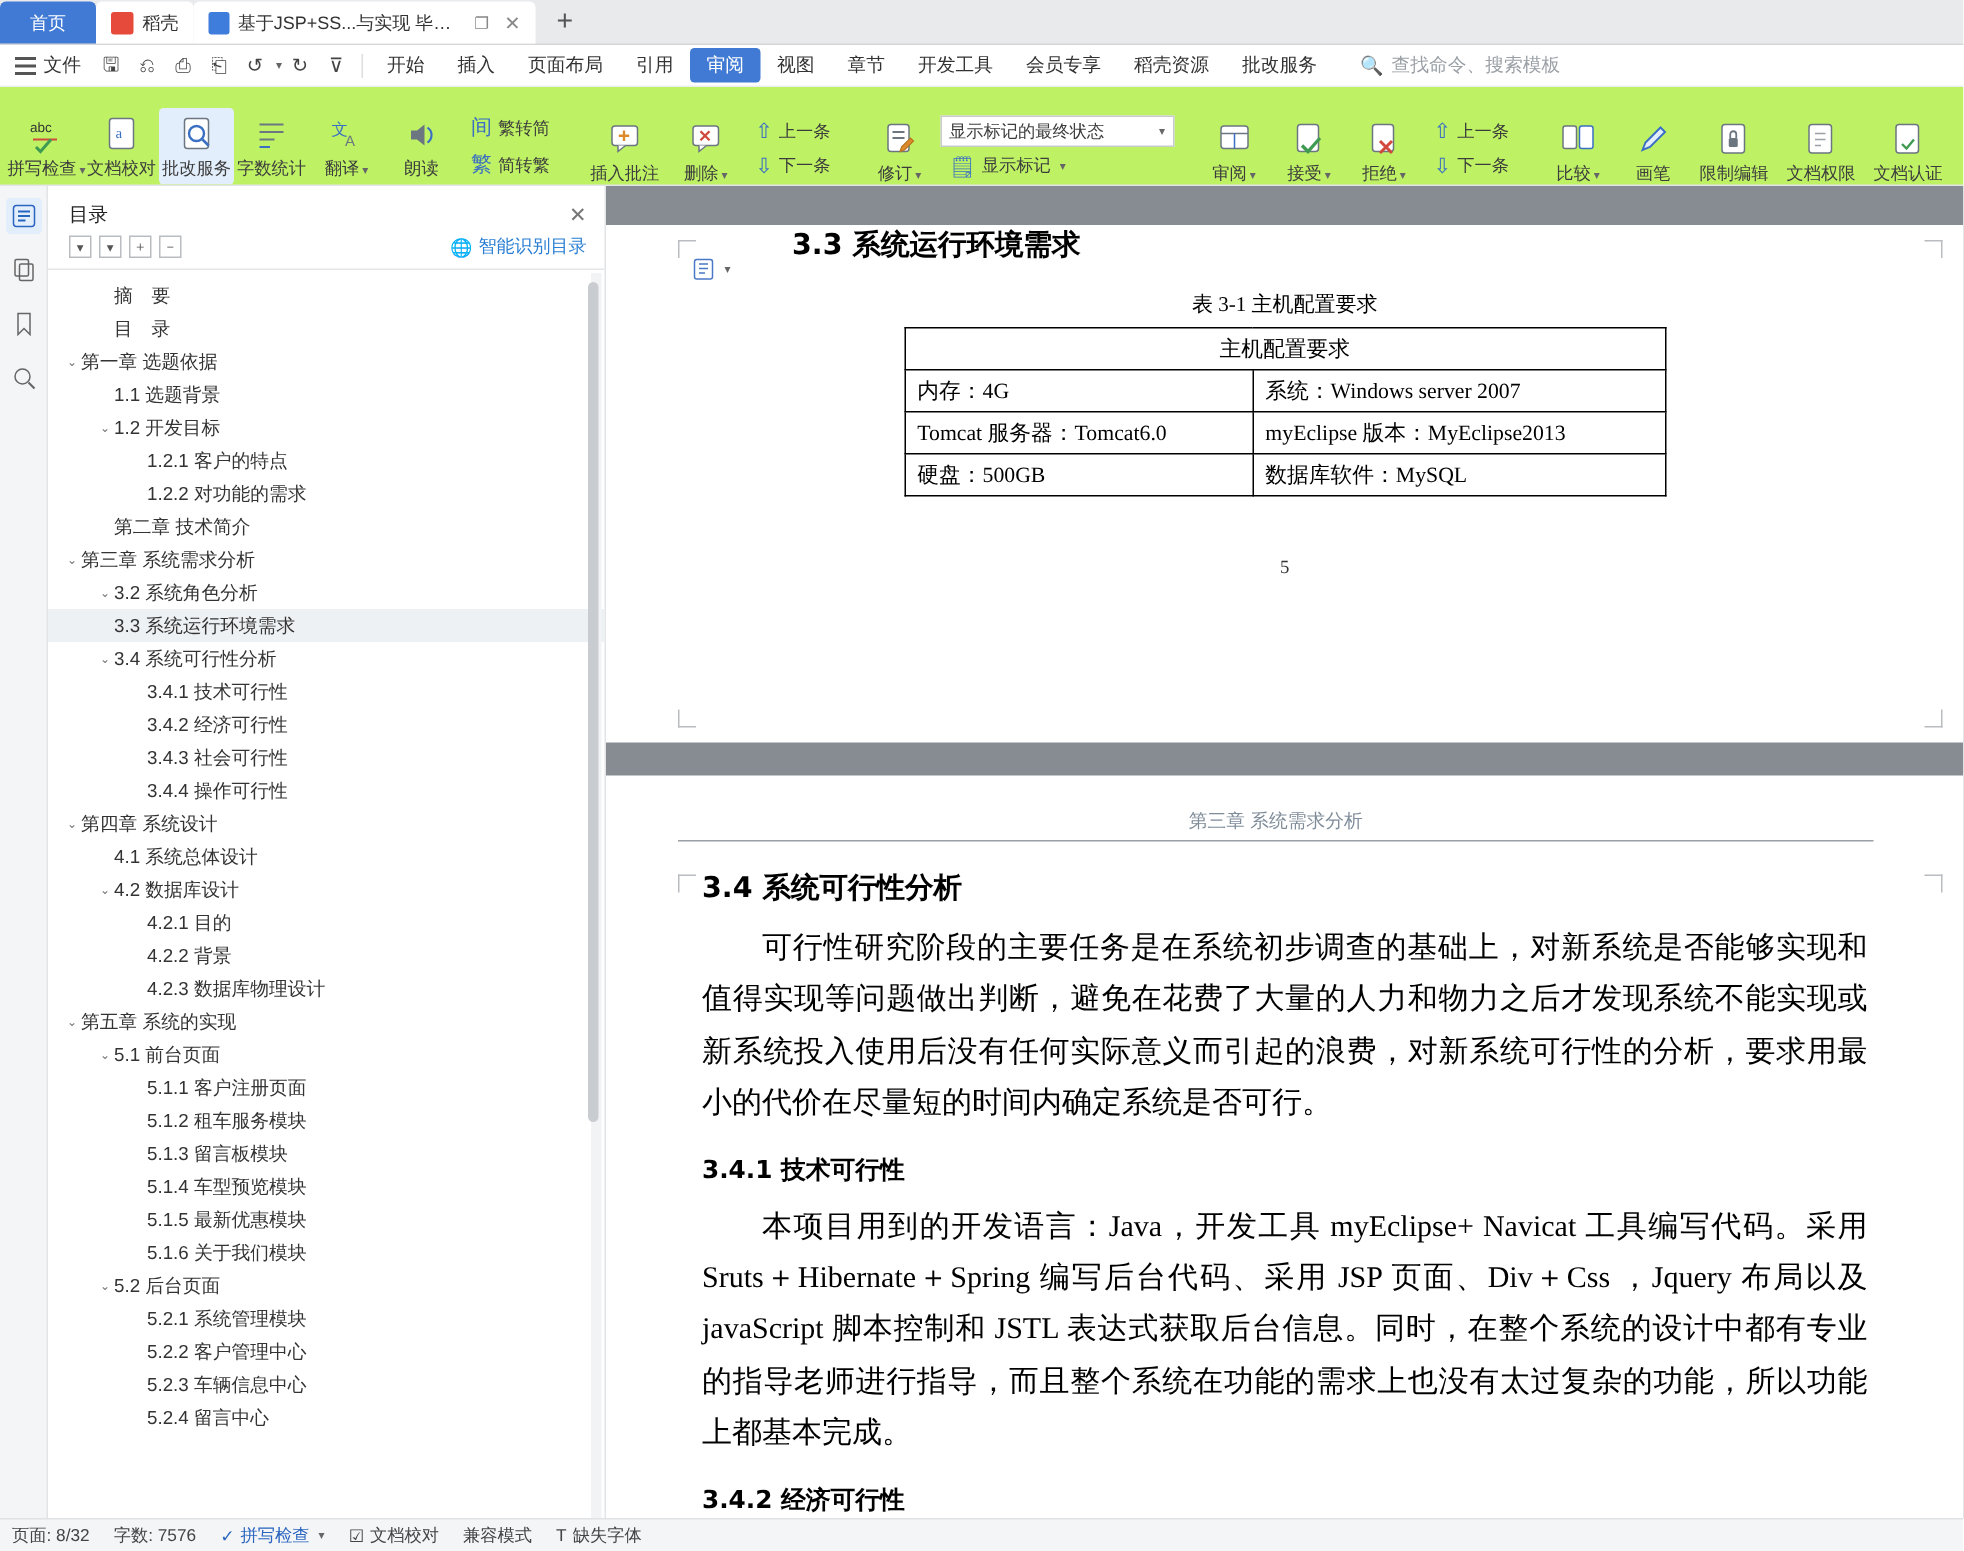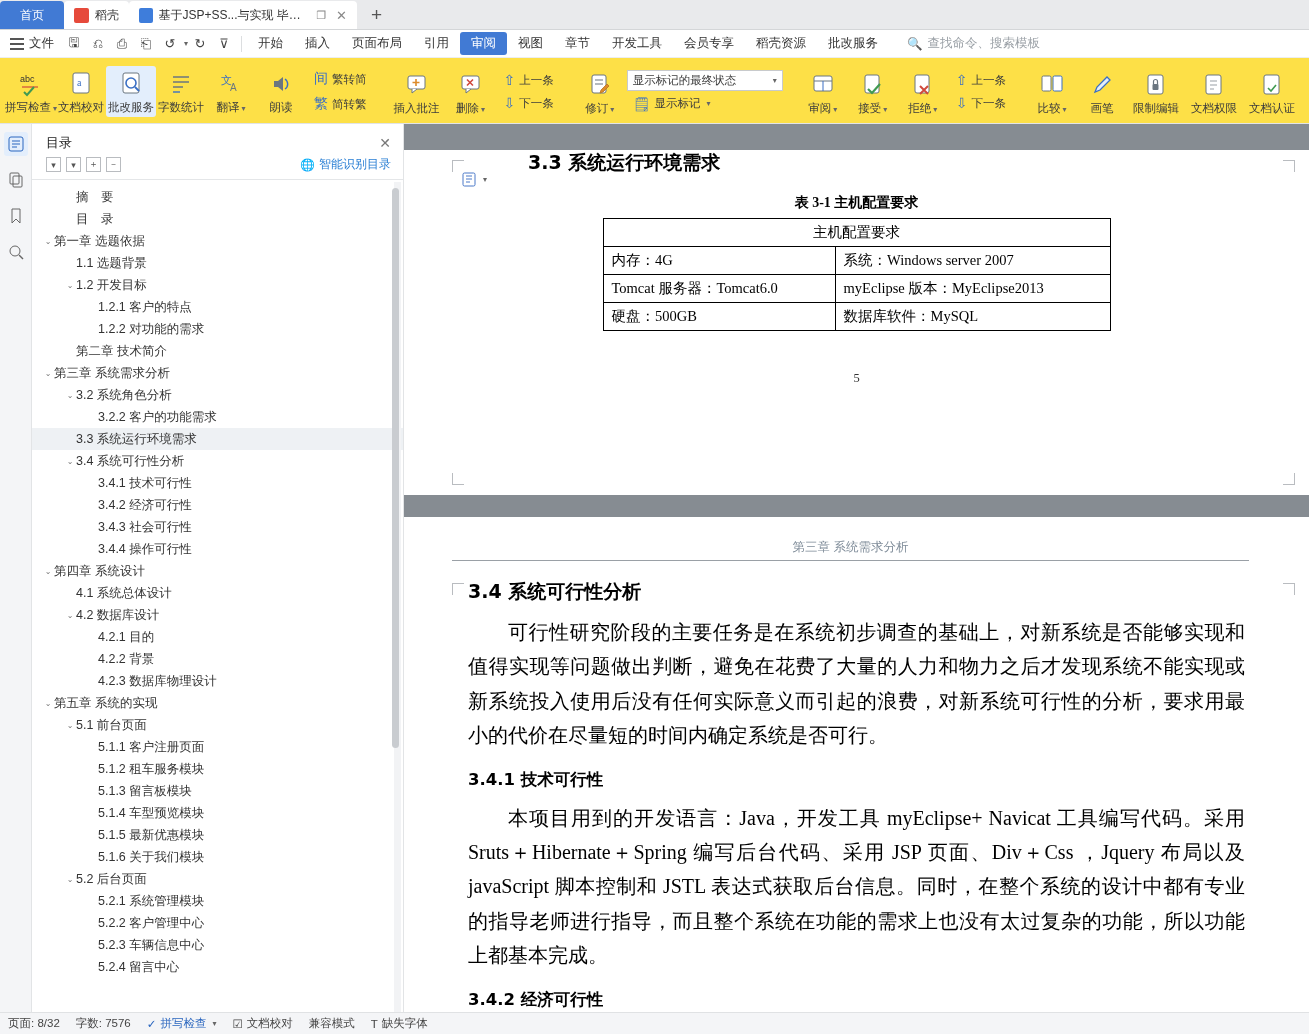--- a/index.html
+++ b/index.html
@@ -54,8 +54,8 @@
 
   
   .ribbon {
-    height: 66px; background: #fde047; border-bottom: 1px solid #e2e4e6;
-    display: flex; align-items: center; padding: 2px 2px 0 6px; font-size: 11.5px; color: #3c3c3c;
+    height: 66px; background: #bef264; border-bottom: 1px solid #e2e4e6;
+    display: flex; align-items: flex-end; padding: 2px 2px 0 6px; font-size: 11.5px; color: #3c3c3c;
     overflow: hidden;
   }
   .rgroup { display: flex; align-items: stretch; }

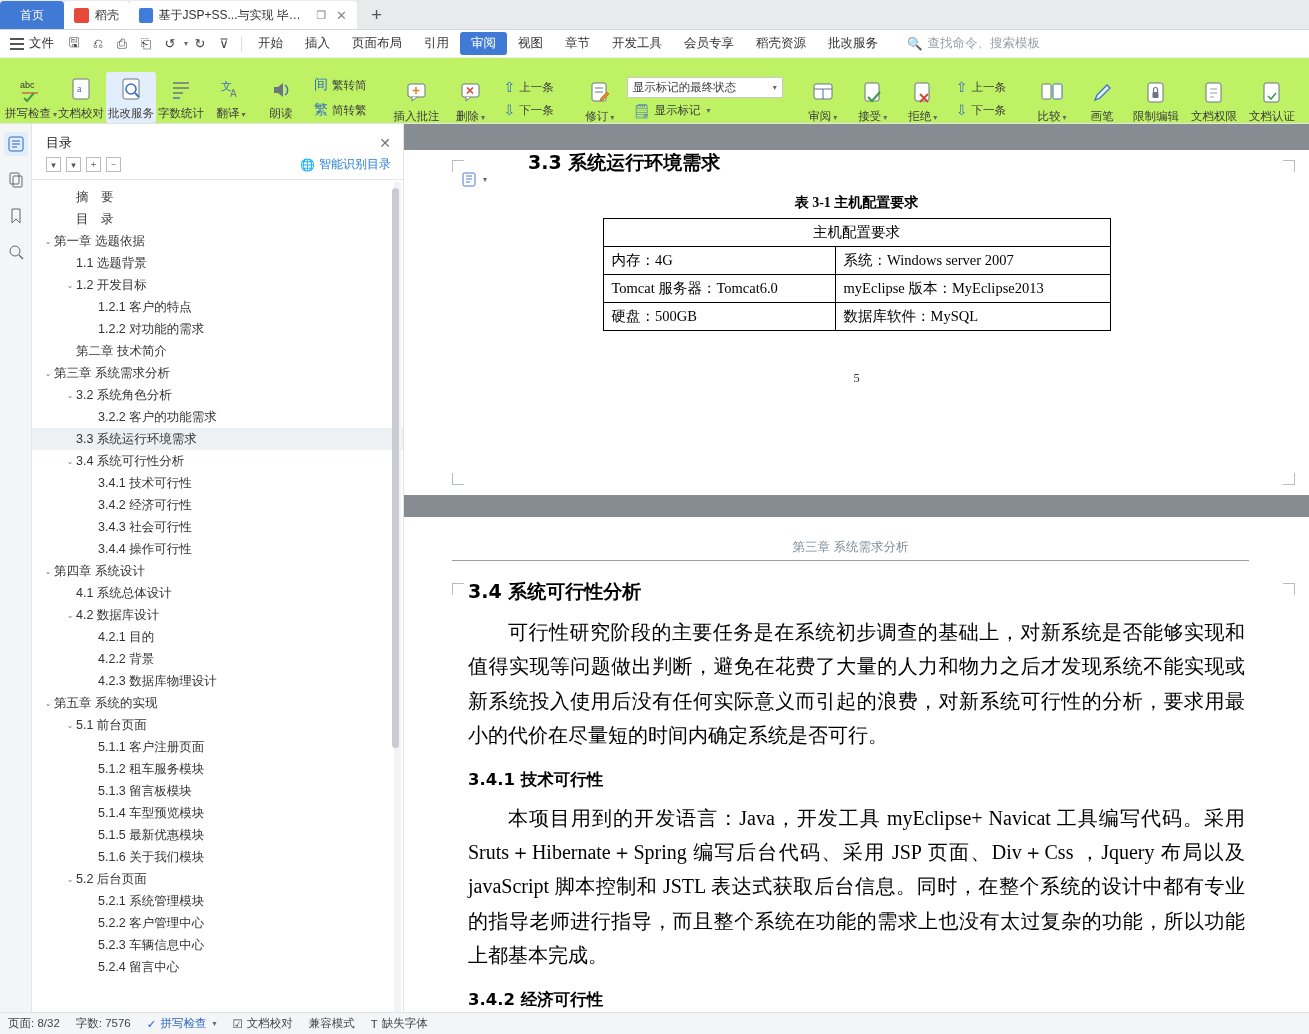--- a/index.html
+++ b/index.html
@@ -116,7 +116,7 @@
   .pagebody { padding: 0 60px; color: #000; }
   .h3 { font-size: 19px; font-weight: bold; font-family: "DejaVu Sans", sans-serif; margin: 26px 0 10px 64px; }
   .h4 { font-size: 16.5px; font-weight: bold; font-family: "DejaVu Sans", sans-serif; margin: 16px 0 8px 64px; }
-  .tbl-cap { text-align: center; font-size: 14px; font-family: "Liberation Serif", serif; margin: 18px 0 6px 0; font-weight: bold; }
+  .tbl-cap { text-align: center; font-size: 14px; font-family: "Liberation Serif", serif; margin: 18px 0 6px 0; }
   table.cfg { border-collapse: collapse; margin: 0 auto; width: 508px; font-family: "Liberation Serif", serif; font-size: 14.5px; }
   table.cfg td { border: 1px solid #000; padding: 4px 8px; height: 26px; }
   table.cfg td.full { text-align: center; }

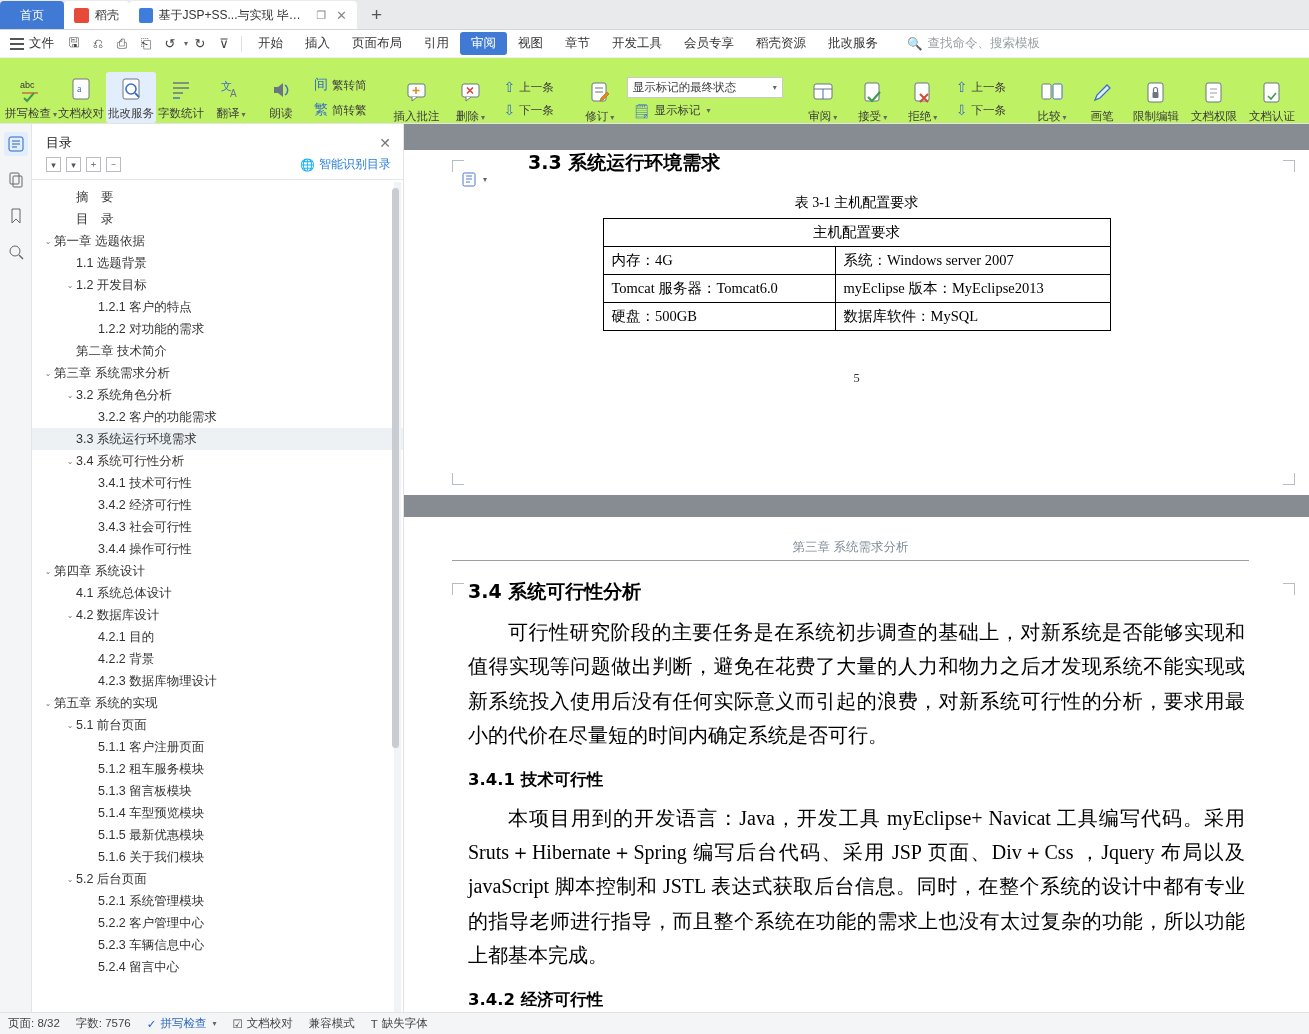--- a/index.html
+++ b/index.html
@@ -505,10 +505,6 @@
           <span class="arrow" style="margin-left: 32px;">⌄</span>
           <span>3.2 系统角色分析</span>
         </div>
-        <div class="tocrow">
-          <span class="arrow" style="margin-left: 54px;"></span>
-          <span>3.2.2 客户的功能需求</span>
-        </div>
         <div class="tocrow sel">
           <span class="arrow" style="margin-left: 32px;"></span>
           <span>3.3 系统运行环境需求</span>

